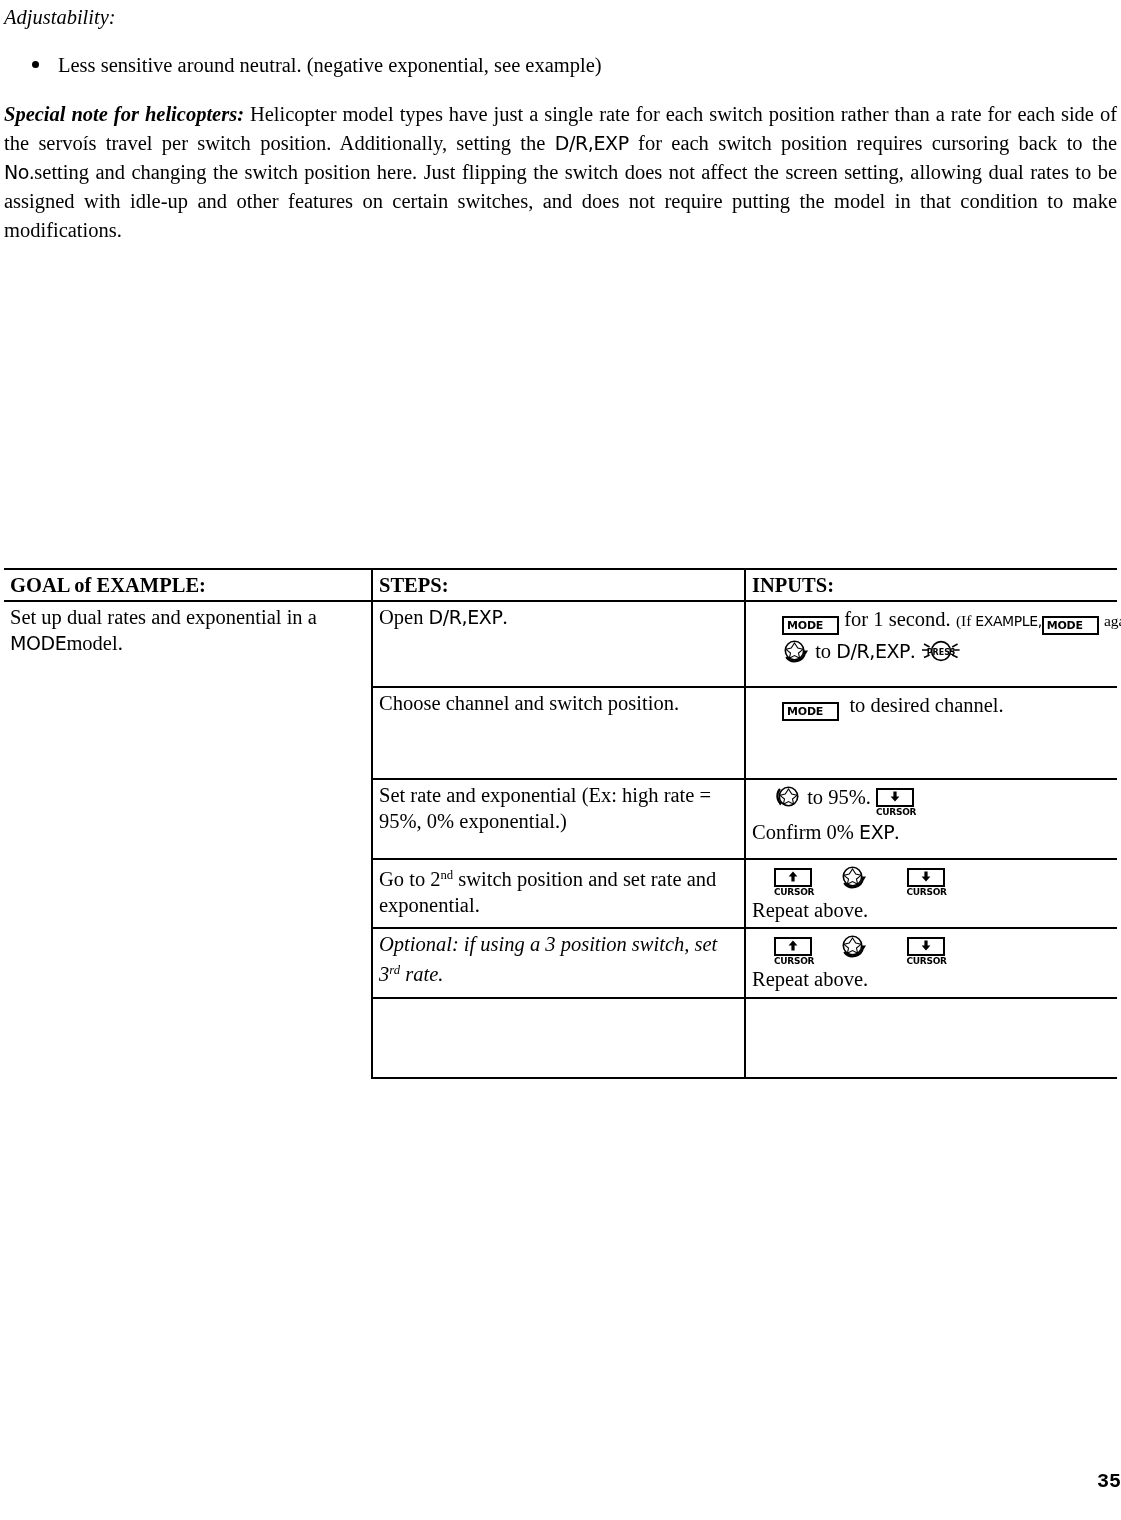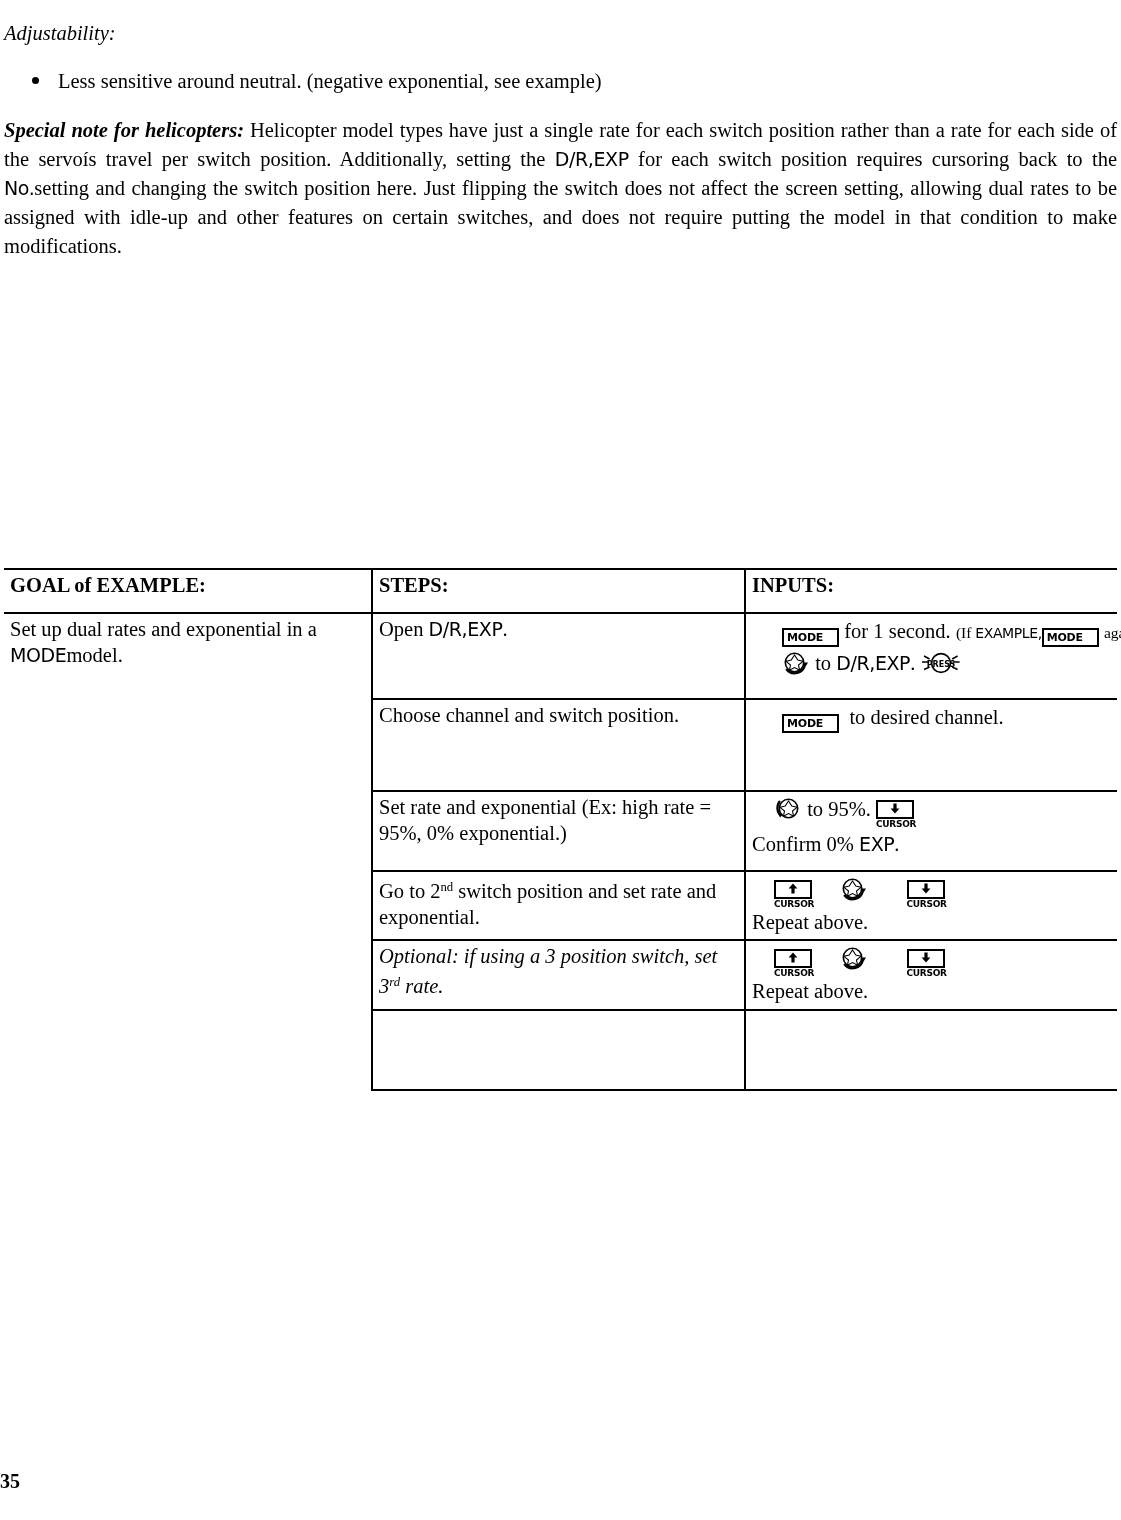--- a/index.html
+++ b/index.html
@@ -24,7 +24,7 @@
   .content {
     position: absolute;
     left: 4px;
-    top: 16px;
+    top: 0px;
     width: 1113px;
   }
 

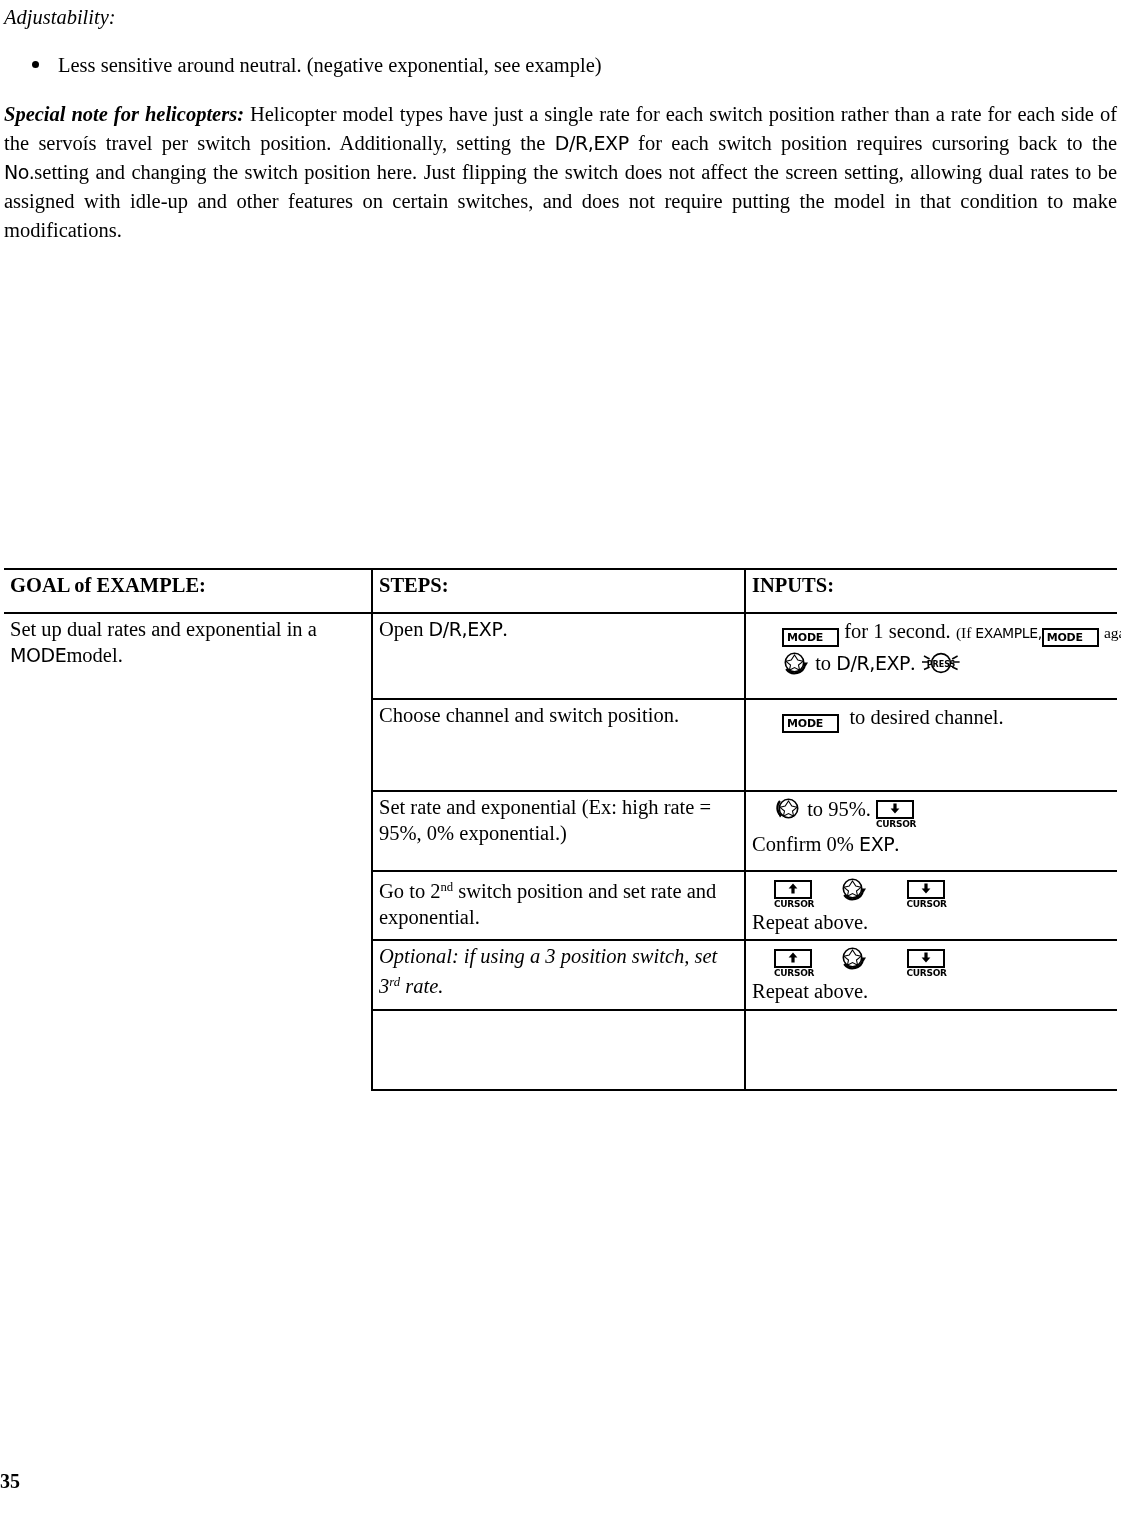--- a/index.html
+++ b/index.html
@@ -105,7 +105,7 @@
     border-top: 2.2px solid #000;
     border-bottom: 2.2px solid #000;
     padding-top: 2px;
-    padding-bottom: 13px;
+    padding-bottom: 1px;
     height: 27px;
     margin-top: 16px;
   }

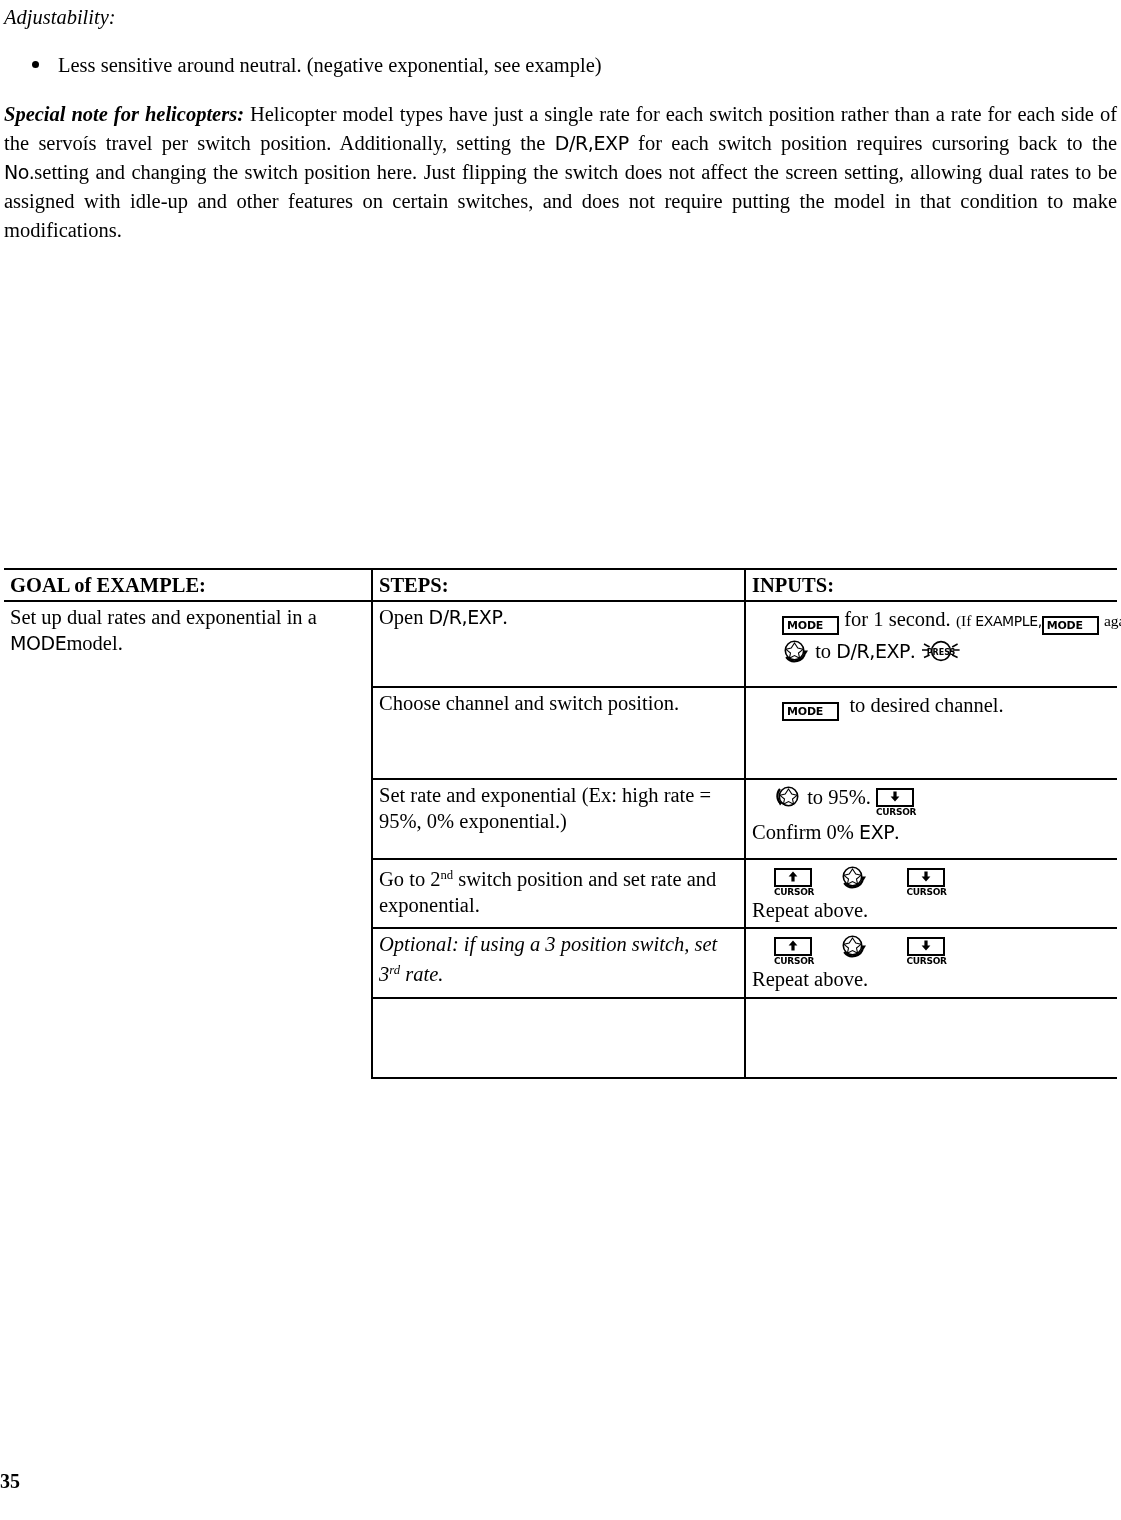--- a/index.html
+++ b/index.html
@@ -182,10 +182,10 @@
     left: 0;
     top: 1470px;
     width: 1121px;
-    text-align: left;
+    text-align: right;
     font-size: 20px;
     font-weight: bold;
-    font-family: Liberation Serif, serif;
+    font-family: Liberation Mono, monospace;
   }
 
   sup.ord { font-size: 0.62em; vertical-align: 0.52em; }

